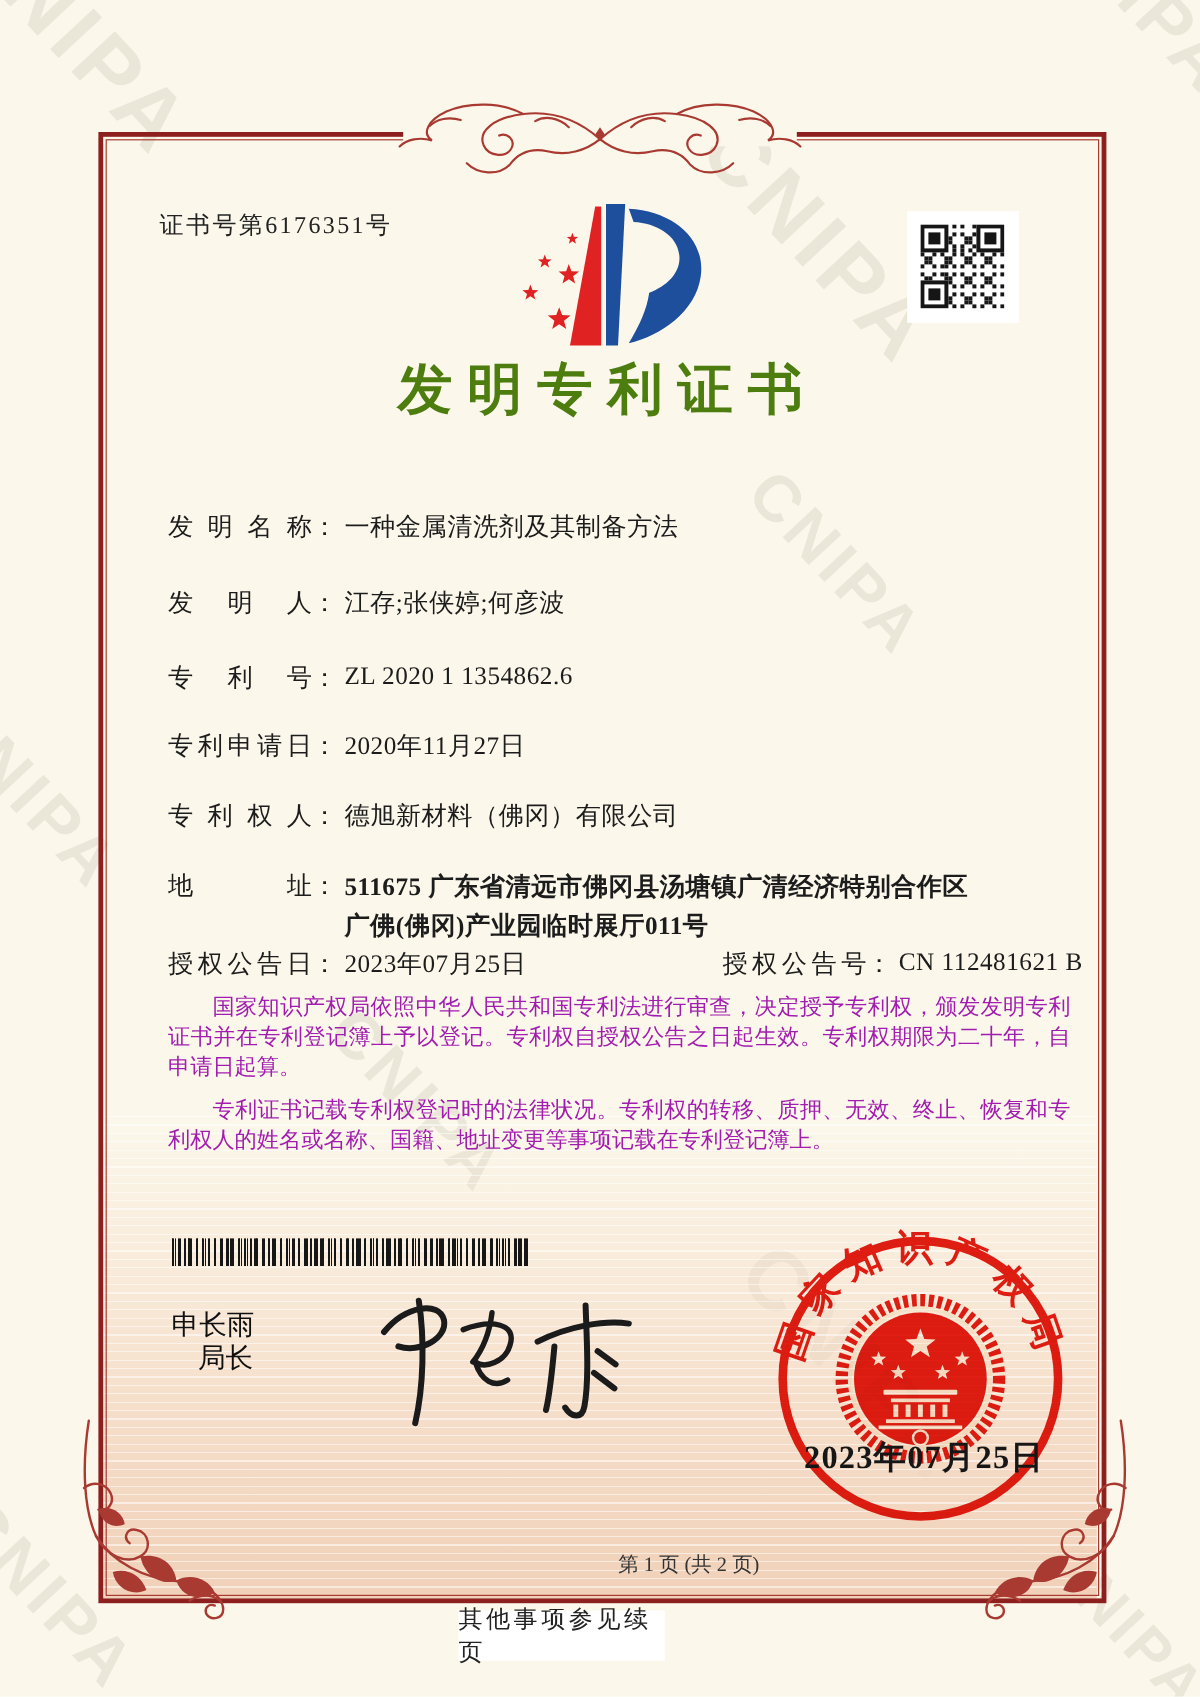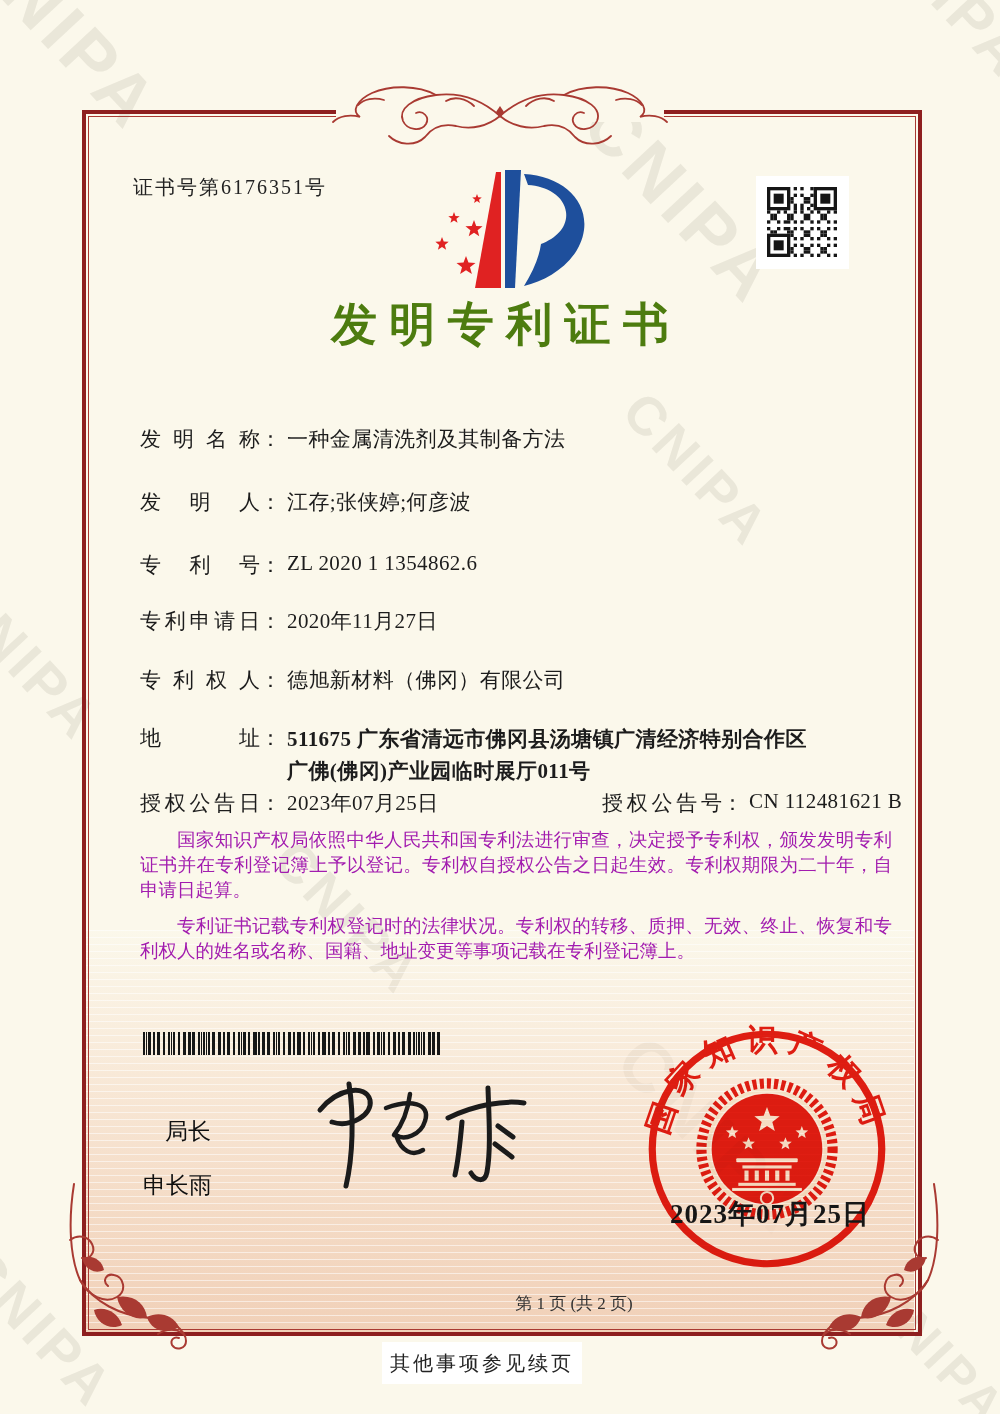--- a/index.html
+++ b/index.html
@@ -91,7 +91,7 @@
     font-size:23px;color:#101010;margin-left:22px;
   }
   .dir-name{
-    position:absolute;left:143px;top:1170px;
+    position:absolute;left:143px;top:1089px;
     font-family:"Liberation Sans","DejaVu Sans",sans-serif;
     font-size:23px;color:#101010;
   }

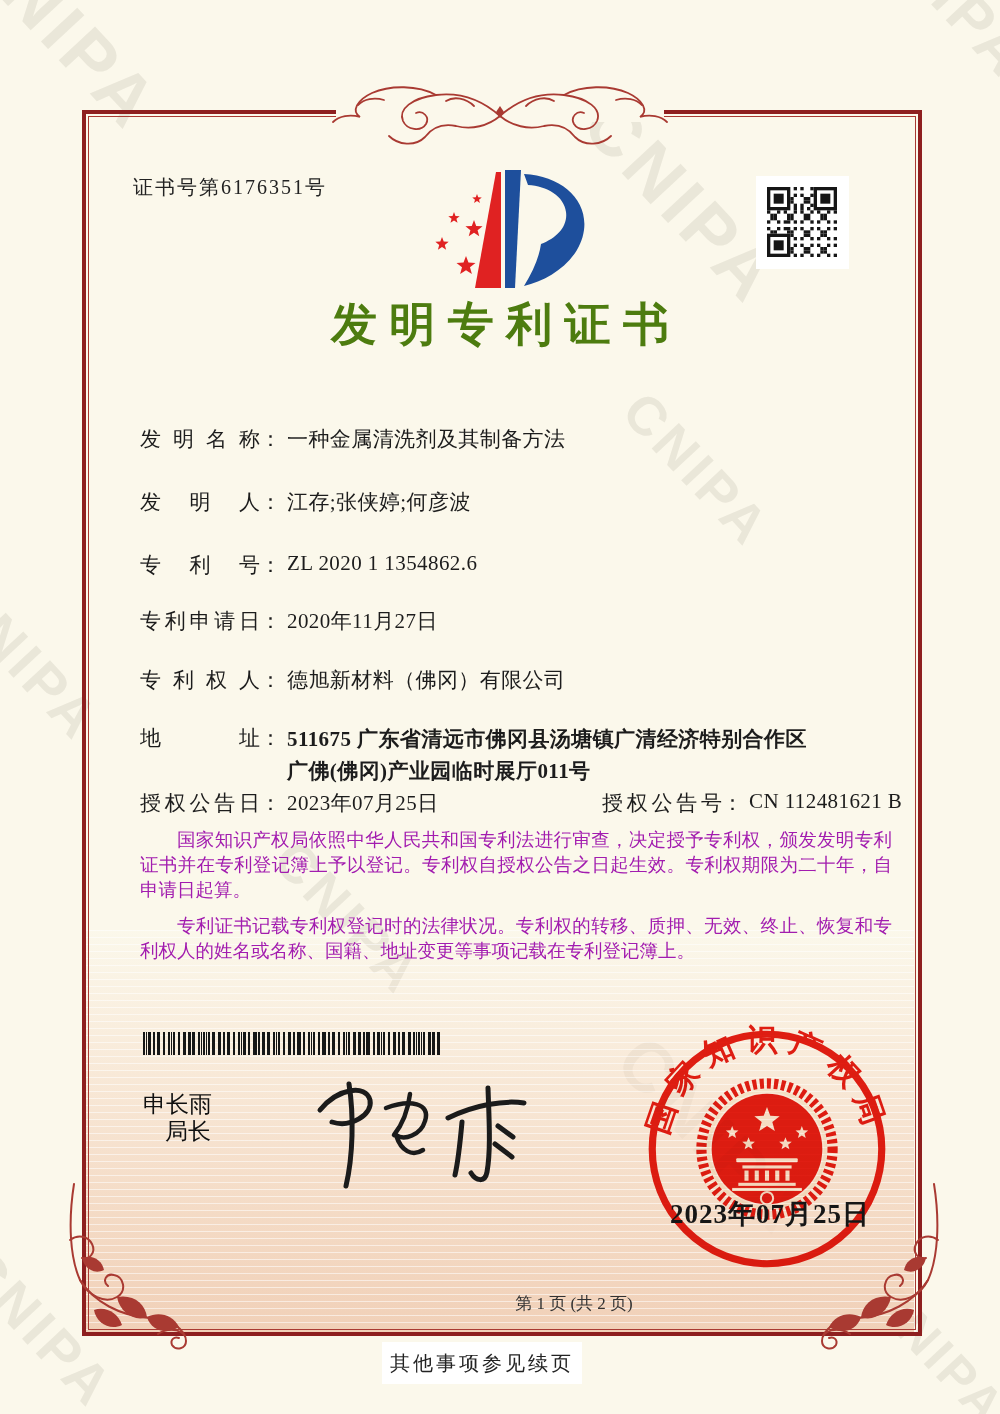--- a/index.html
+++ b/index.html
@@ -109,7 +109,7 @@
     text-align:center;font-size:17px;color:#333;
   }
   .cont-chip{
-    position:absolute;left:382px;top:1342px;width:200px;height:42px;
+    position:absolute;left:382px;top:1342px;width:172px;height:42px;
     background:#ffffff;display:flex;align-items:center;justify-content:center;
   }
   .cont-chip span{font-size:20px;letter-spacing:3px;color:#222;}

